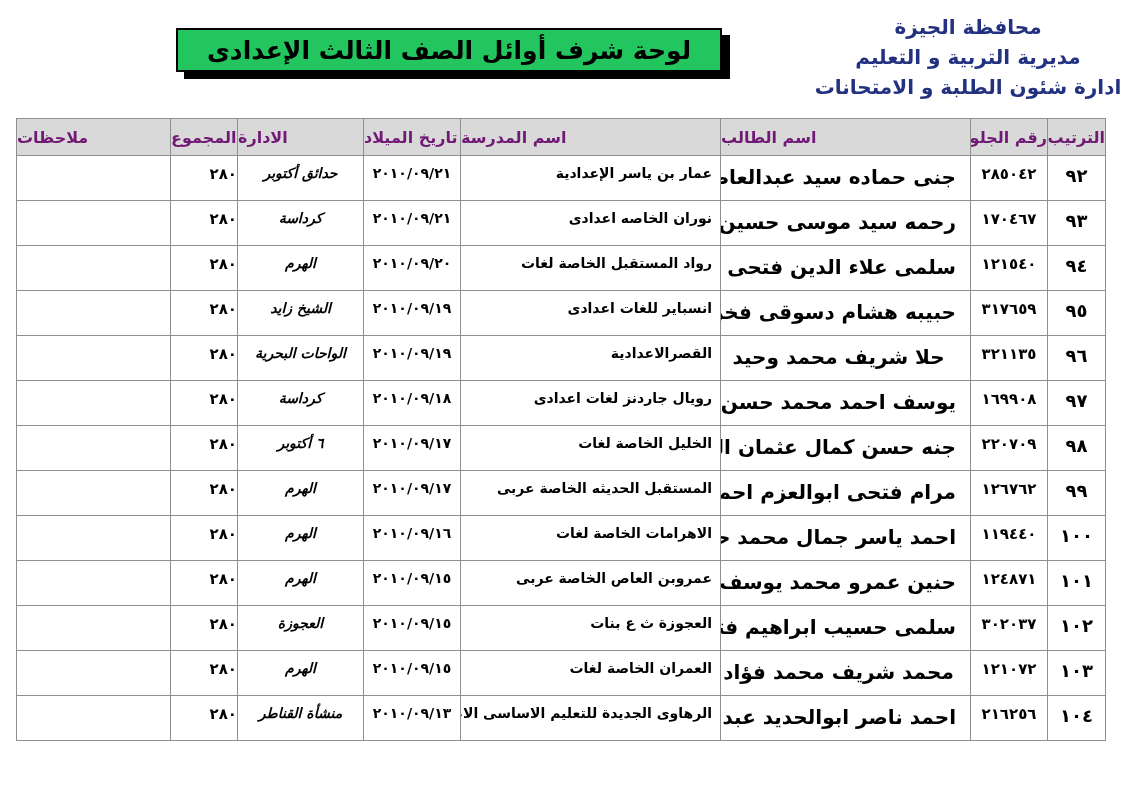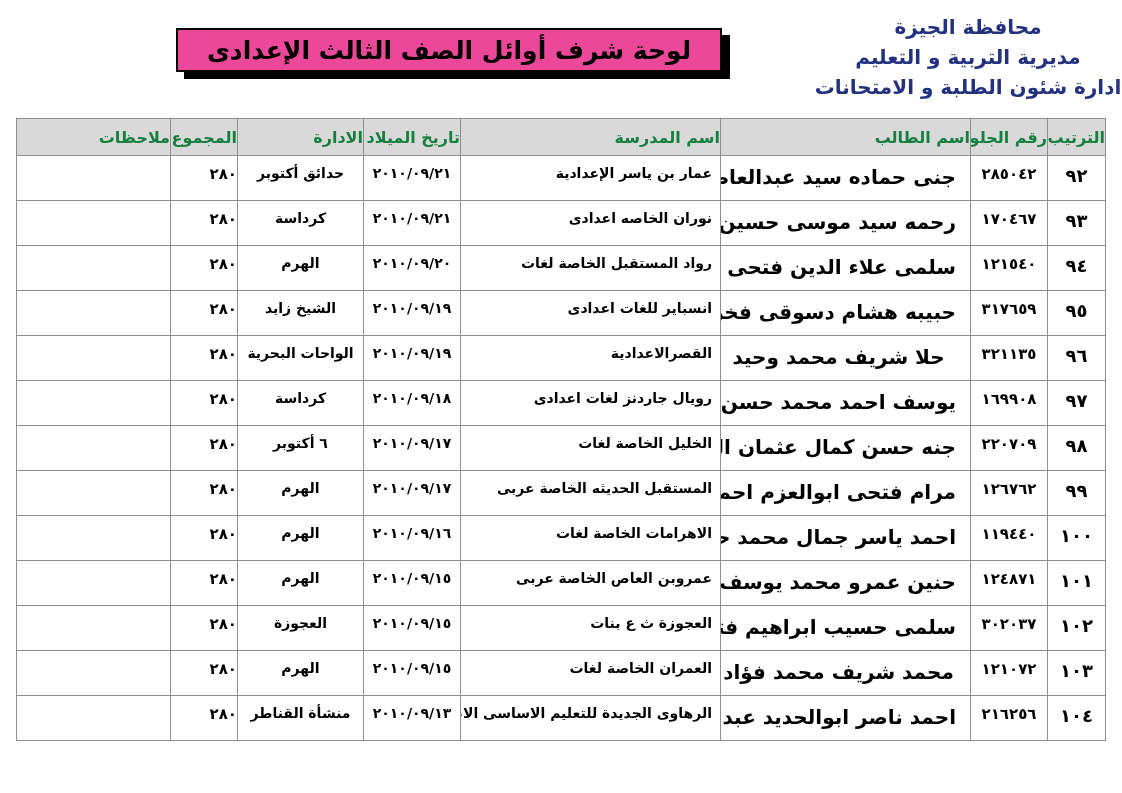--- a/index.html
+++ b/index.html
@@ -28,7 +28,7 @@
     left: 176px; top: 28px;
     width: 546px; height: 44px;
     border: 2px solid #000;
-    background: #ec4899;
+    background: #22c55e;
     box-shadow: 8px 7px 0 0 #000;
     display: flex; align-items: center; justify-content: center;
     font-size: 25px; font-weight: bold; color: #000;

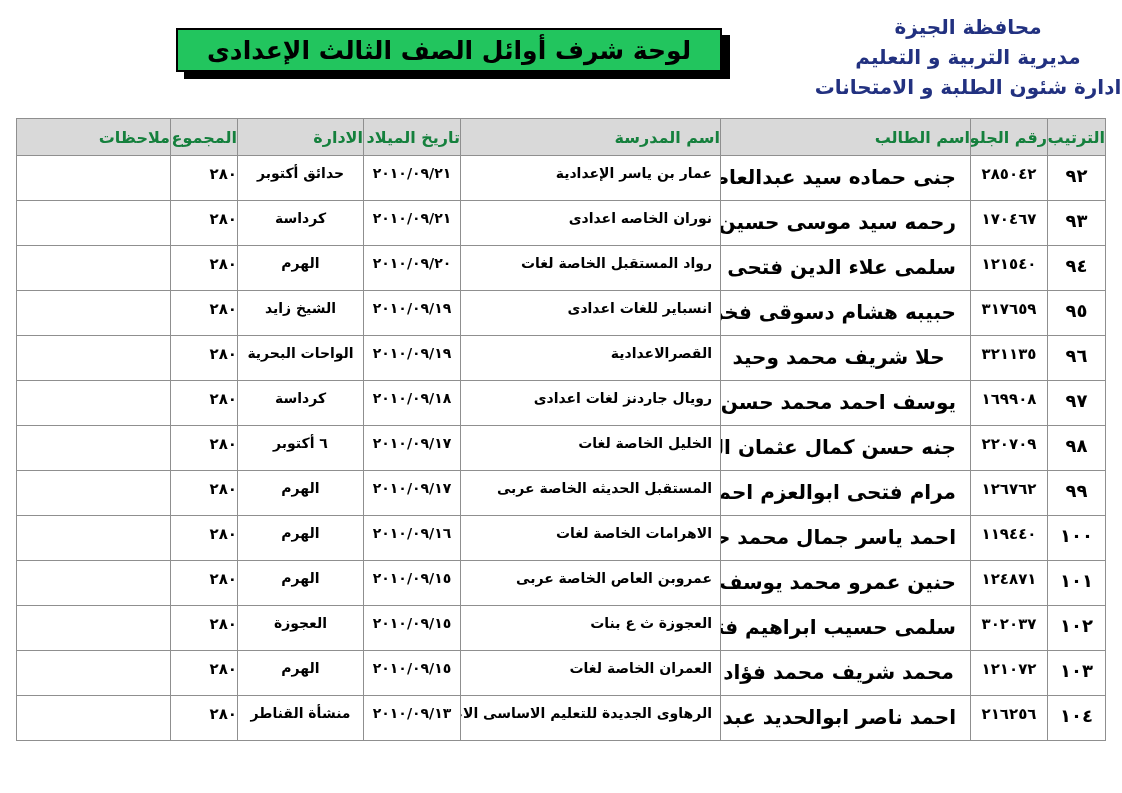--- a/index.html
+++ b/index.html
@@ -49,11 +49,11 @@
   }
   table.honor thead th {
     background: #d9d9d9;
-    color: #15803d;
+    color: #701a75;
     font-size: 16px;
     font-weight: bold;
     height: 37px;
-    text-align: right;
+    text-align: left;
     vertical-align: middle;
   }
   table.honor tbody td {

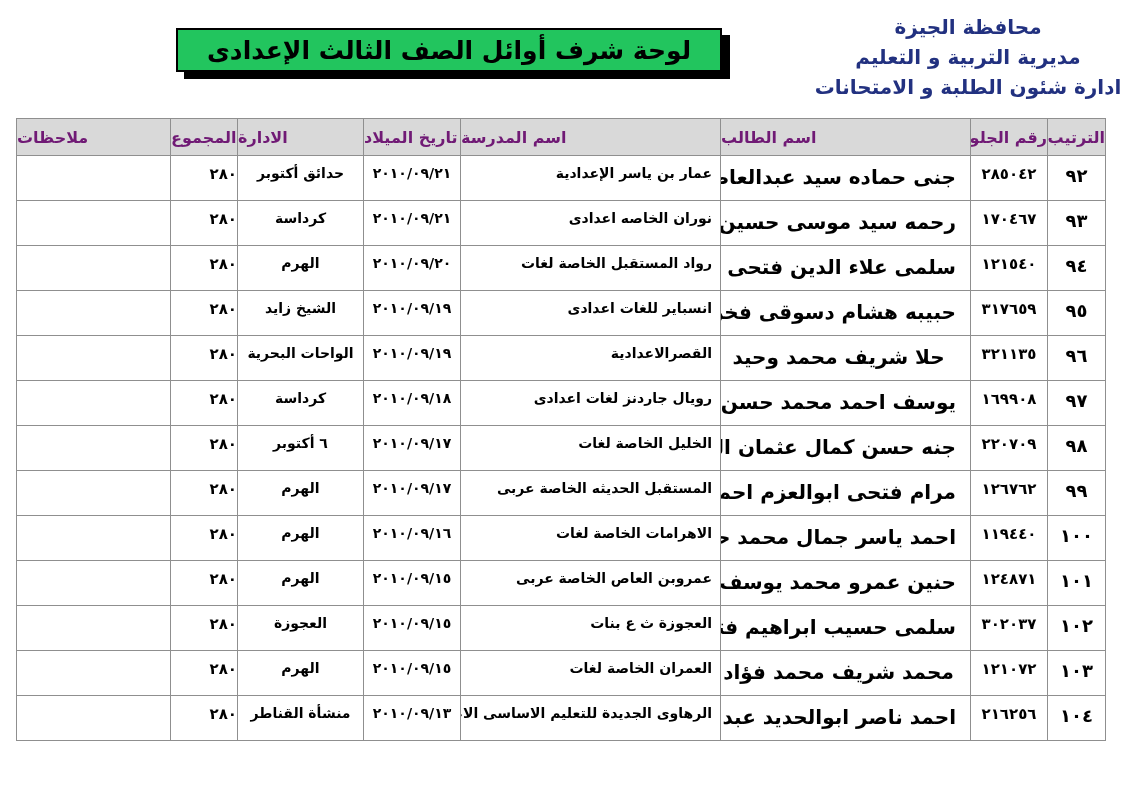--- a/index.html
+++ b/index.html
@@ -69,7 +69,7 @@
   .c-name   { text-align: center; padding-right: 14px; font-size: 20px; }
   .c-school { text-align: right; padding-right: 8px;  font-size: 14px; }
   .c-date   { text-align: center; font-size: 14px; letter-spacing: 1px; }
-  .c-admin  { text-align: center; font-size: 14px; }
+  .c-admin  { text-align: center; font-size: 14px; font-style: italic; }
   .c-total  { text-align: right; font-size: 15px; letter-spacing: 2px; }
   .c-notes  { text-align: center; font-size: 14px; }
 </style>

